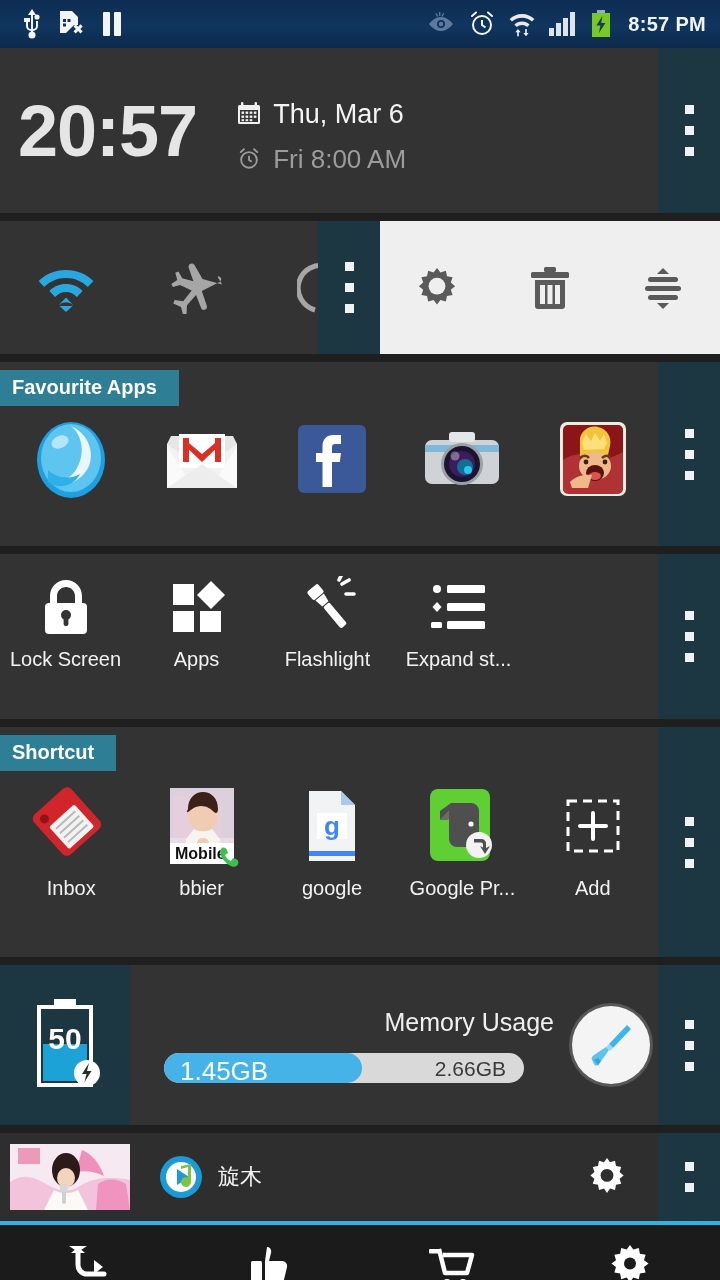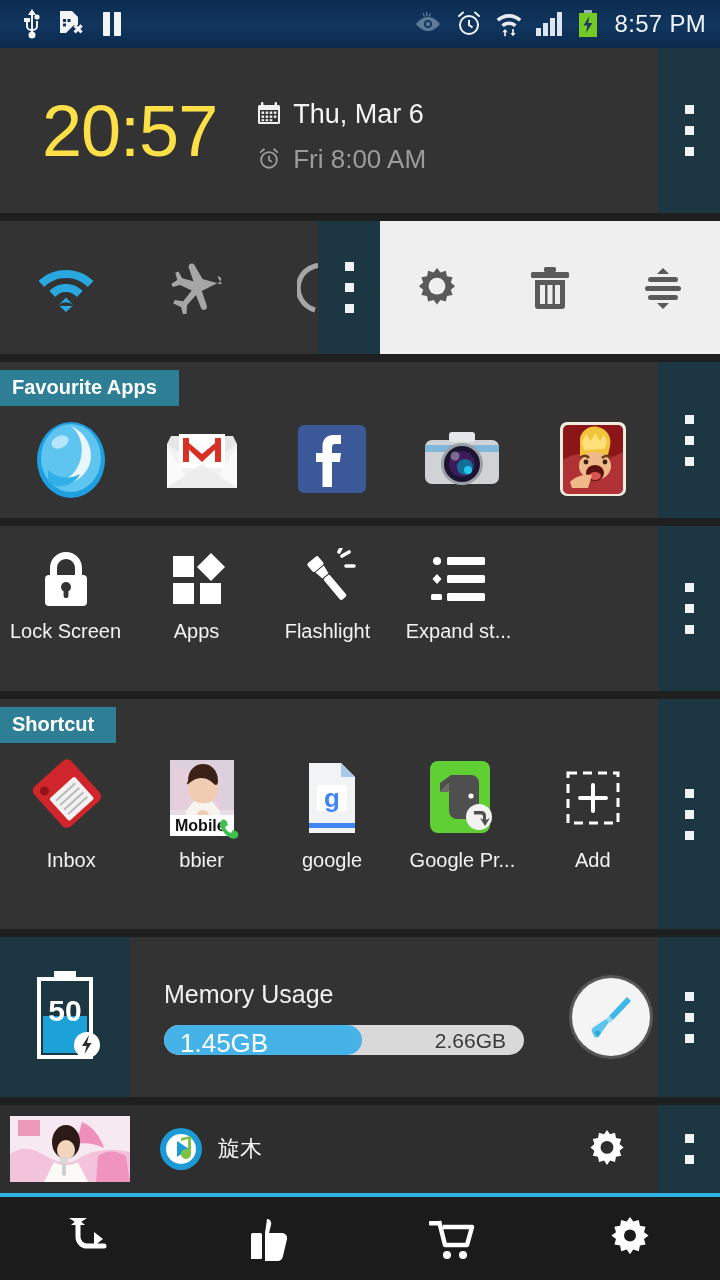--- a/index.html
+++ b/index.html
@@ -22,7 +22,7 @@
   .sb-right{ position:absolute; right:14px; display:flex; align-items:center; gap:12px; }
   .sb-ic{ opacity:.95; display:block; }
   .sb-ic.dim{ opacity:.55; }
-  .sb-time{ font-size:24px; font-weight:400; letter-spacing:.3px; color:#f2f5f8; margin-left:4px; }
+  .sb-time{ font-size:20px; font-weight:700; letter-spacing:.3px; color:#f2f5f8; margin-left:4px; }
 
   
   .panel{ width:720px; position:relative; }

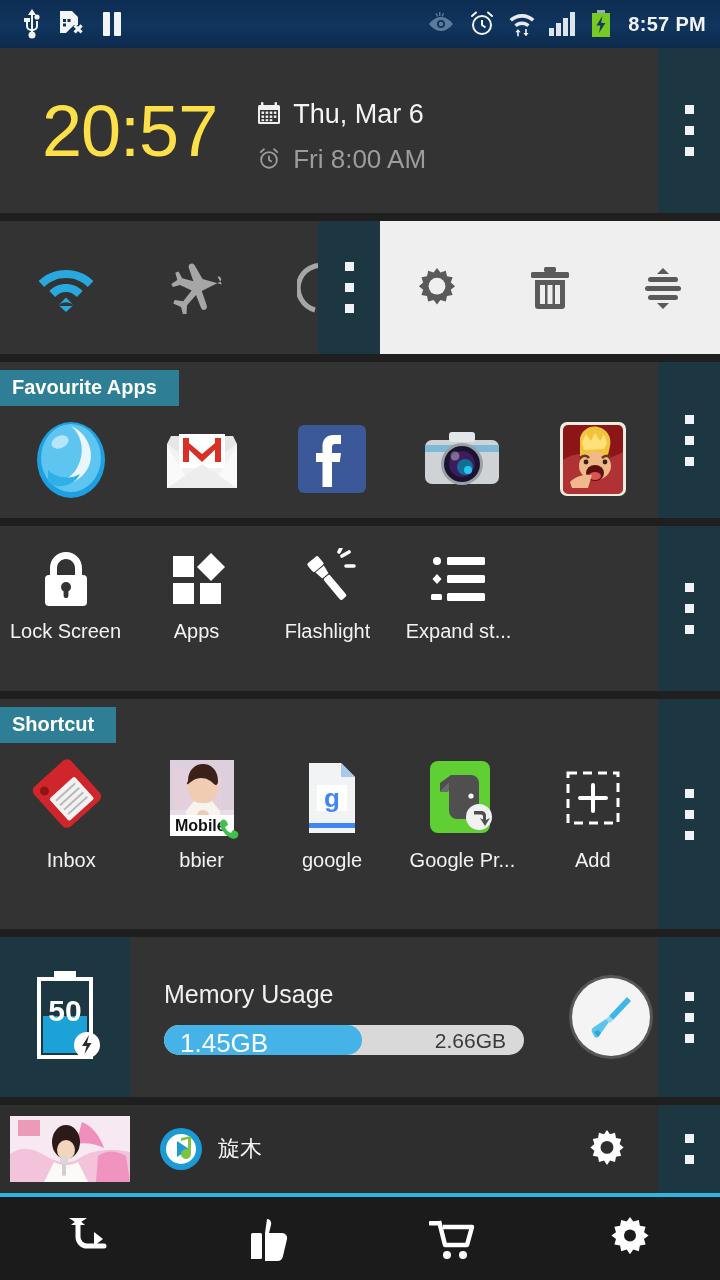--- a/index.html
+++ b/index.html
@@ -39,7 +39,7 @@
 
   
   .clockrow{ height:165px; display:flex; align-items:center; }
-  .clock-big{ font-size:72px; font-weight:400; letter-spacing:-1px; color:#fde047; padding-left:42px; line-height:1; }
+  .clock-big{ font-size:72px; font-weight:700; letter-spacing:-1px; color:#e5e5e5; padding-left:18px; line-height:1; }
   .clock-side{ margin-left:40px; display:flex; flex-direction:column; gap:14px;margin-top:12px; }
   .cs-line{ display:flex; align-items:center; gap:12px; }
   .cs-date{ font-size:27px; color:#f4f4f4; }

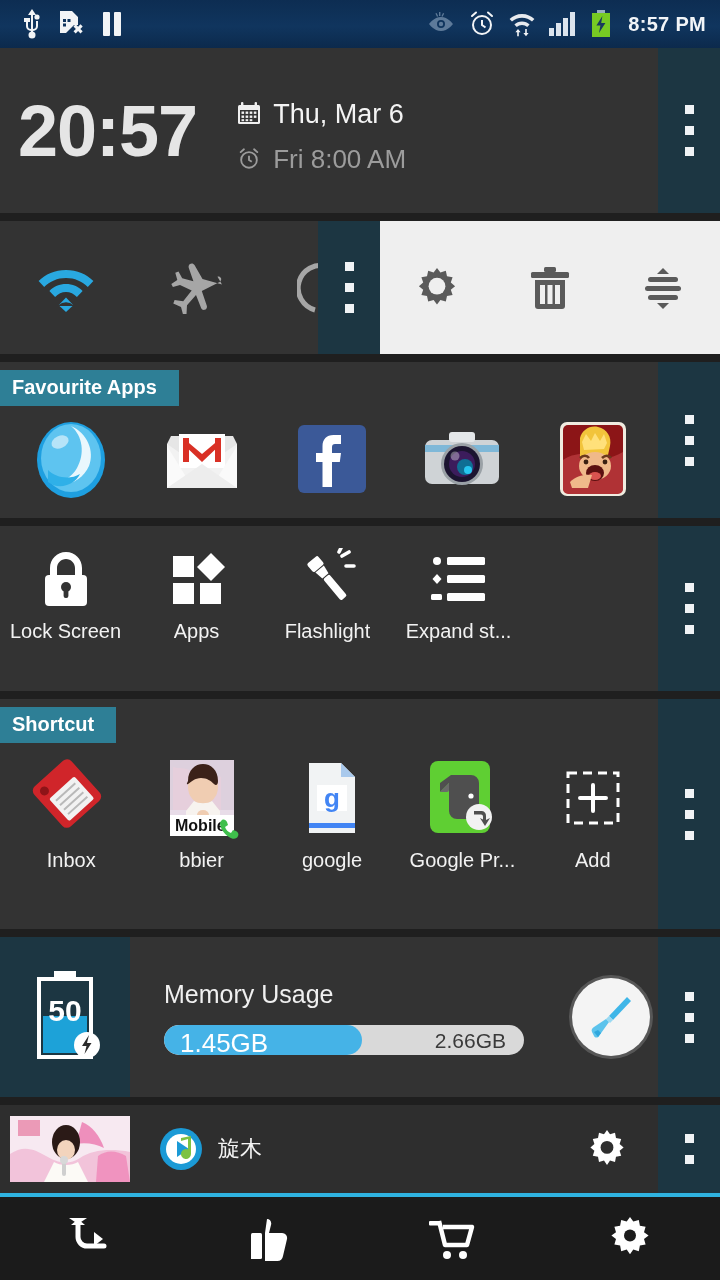--- a/index.html
+++ b/index.html
@@ -68,7 +68,7 @@
   }
 
   
-  .approw{ height:156px; padding-top:56px; }
+  .approw{ height:184px; padding-top:56px; }
   .approw .grid{ display:flex; width:658px; padding-left:6px; }
   .cell{ width:131px; display:flex; flex-direction:column; align-items:center; justify-content:flex-start; }
   .cell .label{ font-size:20px; color:#f2f2f2; margin-top:10px; max-width:126px;

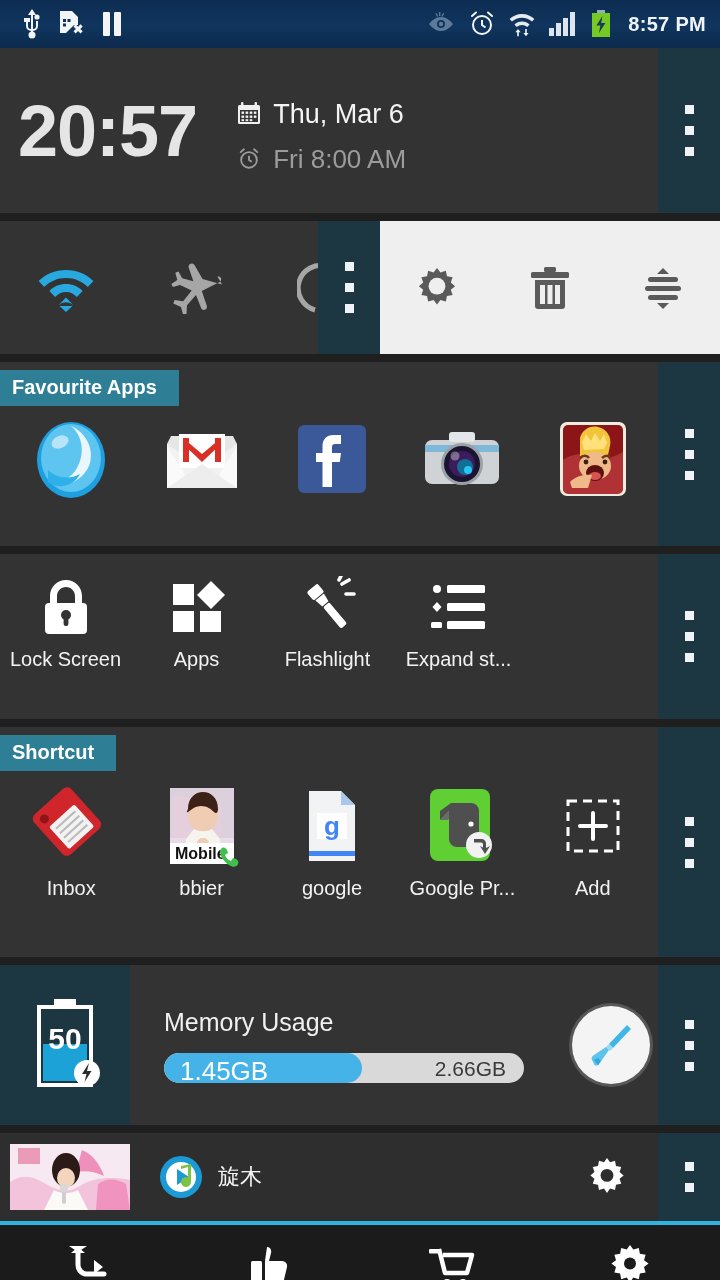--- a/index.html
+++ b/index.html
@@ -86,7 +86,7 @@
   .memrow{ height:160px; display:flex; align-items:stretch; }
   .batt-box{ width:130px; background:#1c3642; display:flex; align-items:center; justify-content:center; }
   .mem-body{ flex:1; display:flex; align-items:center; padding-left:34px; }
-  .mem-left{ flex:1; }
+  .mem-left{ flex:1;text-align:right; }
   .mem-title{ font-size:25px; color:#f0f0f0; margin-bottom:16px; }
   .mem-bar{
     width:360px; height:30px; background:#d9d9d9; border-radius:15px;

